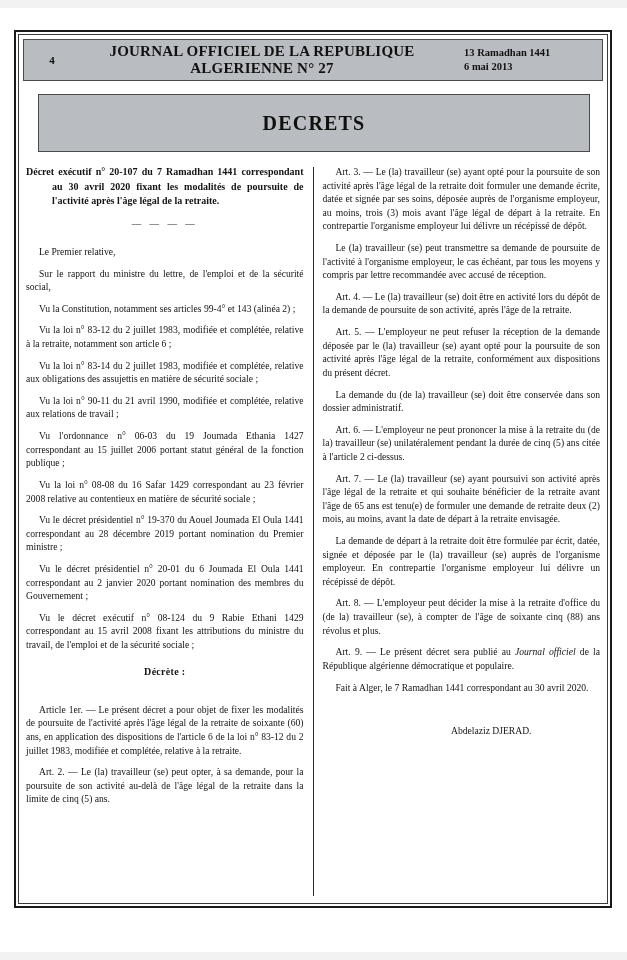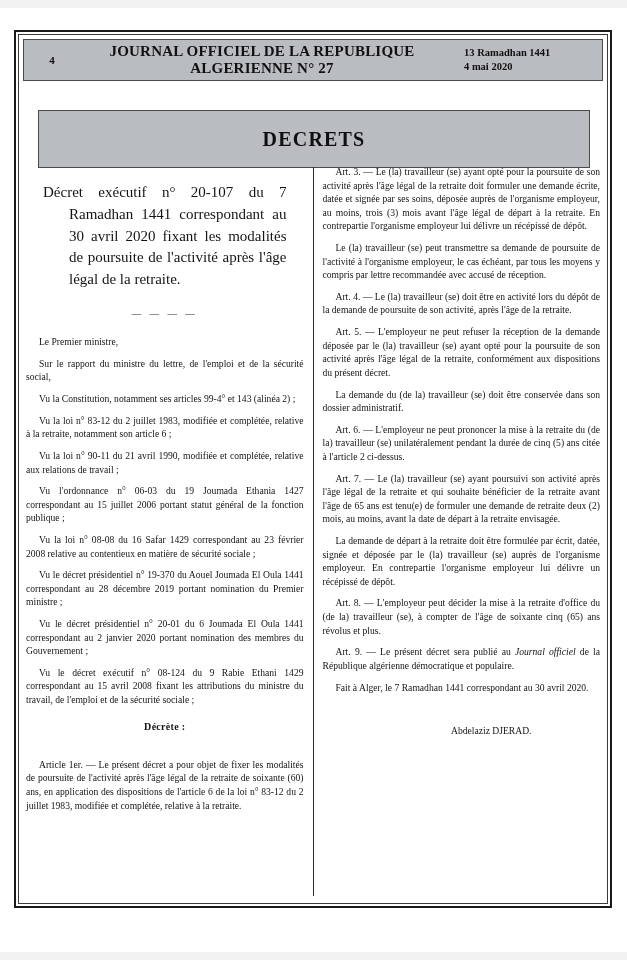--- a/index.html
+++ b/index.html
@@ -182,7 +182,7 @@
       <div class="runhead-title">JOURNAL OFFICIEL DE LA REPUBLIQUE ALGERIENNE N° 27</div>
       <div class="runhead-date">
         <div>13 Ramadhan 1441</div>
-        <div>4 mai 2020</div>
+        <div>6 mai 2013</div>
       </div>
     </div>
 

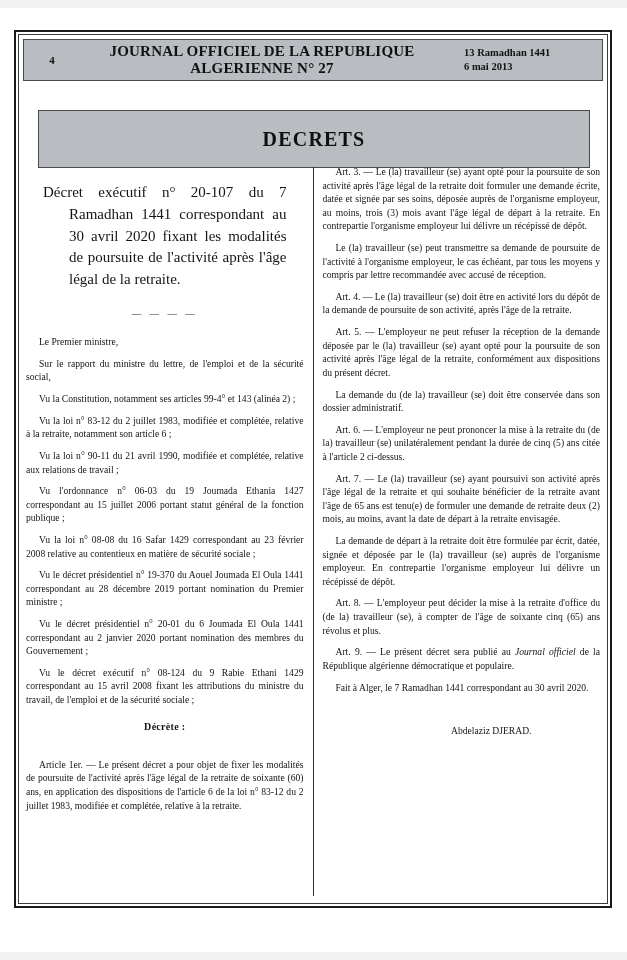--- a/index.html
+++ b/index.html
@@ -87,7 +87,7 @@
   .banner {
     position: absolute;
     left: 22px;
-    top: 78px;
+    top: 62px;
     width: 552px;
     height: 58px;
     background: #b9bcc0;

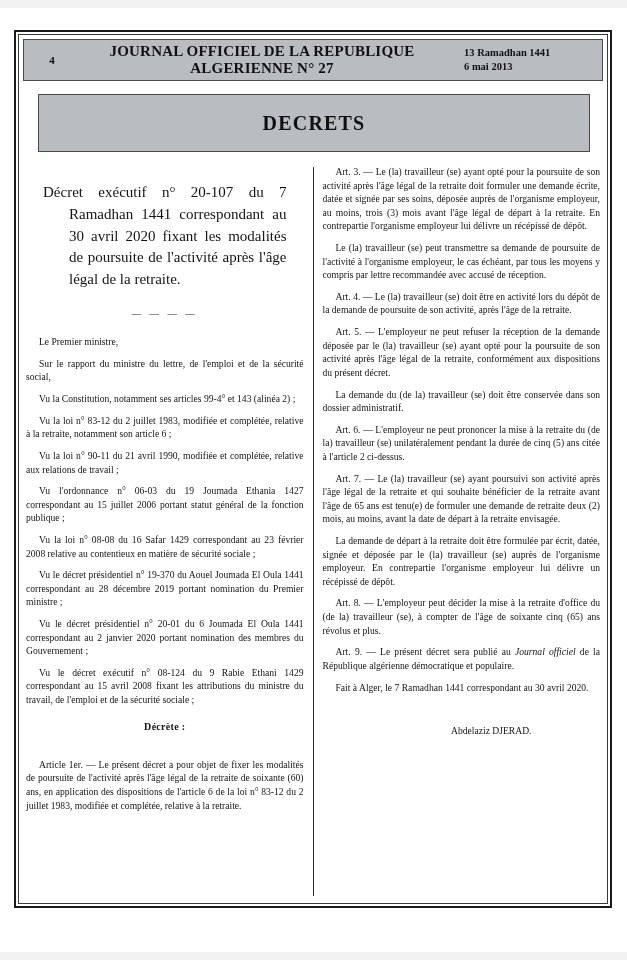--- a/index.html
+++ b/index.html
@@ -135,11 +135,11 @@
   }
 
   .decree-title {
-    font-weight: normal;
-    font-size: 15px;
+    font-weight: bold;
+    font-size: 10px;
     line-height: 1.45;
     text-align: justify;
-    margin: 17px;
+    margin: 0;
     text-indent: 0;
     padding-left: 26px;
   }

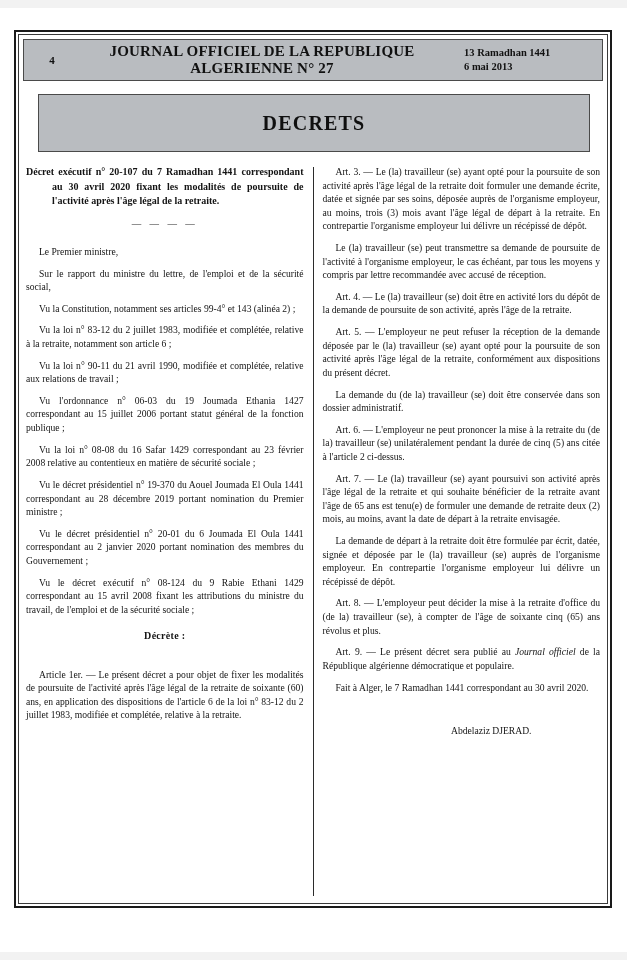--- a/index.html
+++ b/index.html
@@ -200,7 +200,7 @@
 
         <div class="sep-dashes">— — — —</div>
 
-        <p>Le Premier ministre,</p>
+        <p>Le Premier relative,</p>
         <p>Sur le rapport du ministre du lettre, de l'emploi et de la sécurité social,</p>
 
         <p>Vu la Constitution, notamment ses articles 99-4° et 143 (alinéa 2) ;</p>

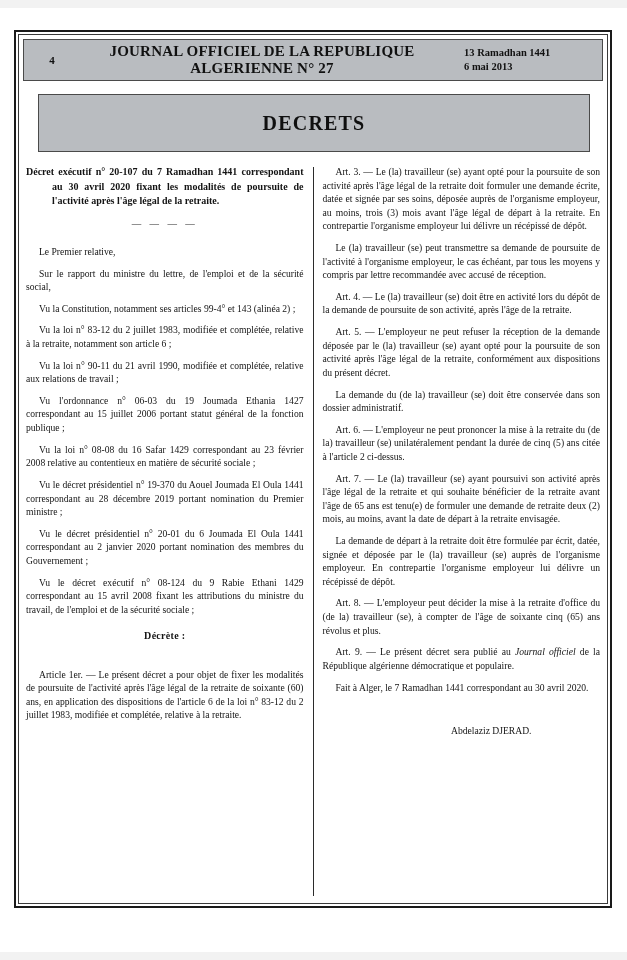--- a/index.html
+++ b/index.html
@@ -205,6 +205,7 @@
 
         <p>Vu la Constitution, notamment ses articles 99-4° et 143 (alinéa 2) ;</p>
         <p>Vu la loi n° 83-12 du 2 juillet 1983, modifiée et complétée, relative à la retraite, notamment son article 6 ;</p>
+        <p>Vu la loi n° 83-14 du 2 juillet 1983, modifiée et complétée, relative aux obligations des assujettis en matière de sécurité sociale ;</p>
         <p>Vu la loi n° 90-11 du 21 avril 1990, modifiée et complétée, relative aux relations de travail ;</p>
         <p>Vu l'ordonnance n° 06-03 du 19 Joumada Ethania 1427 correspondant au 15 juillet 2006 portant statut général de la fonction publique ;</p>
         <p>Vu la loi n° 08-08 du 16 Safar 1429 correspondant au 23 février 2008 relative au contentieux en matière de sécurité sociale ;</p>

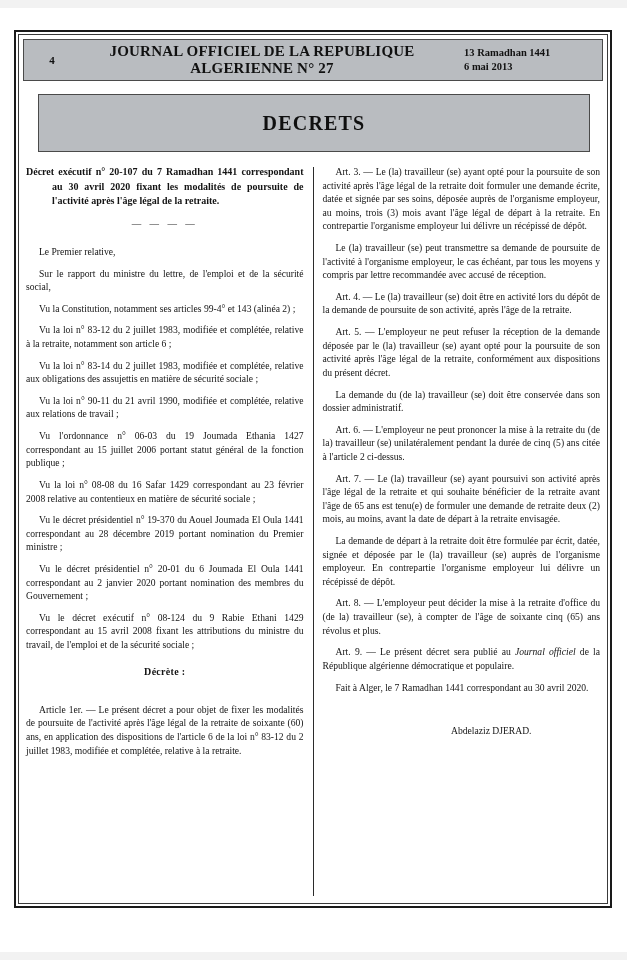--- a/index.html
+++ b/index.html
@@ -229,7 +229,7 @@
         <p>Art. 6. — L'employeur ne peut prononcer la mise à la retraite du (de la) travailleur (se) unilatéralement pendant la durée de cinq (5) ans citée à l'article 2 ci-dessus.</p>
         <p>Art. 7. — Le (la) travailleur (se) ayant poursuivi son activité après l'âge légal de la retraite et qui souhaite bénéficier de la retraite avant l'âge de 65 ans est tenu(e) de formuler une demande de retraite deux (2) mois, au moins, avant la date de départ à la retraite envisagée.</p>
         <p>La demande de départ à la retraite doit être formulée par écrit, datée, signée et déposée par le (la) travailleur (se) auprès de l'organisme employeur. En contrepartie l'organisme employeur lui délivre un récépissé de dépôt.</p>
-        <p>Art. 8. — L'employeur peut décider la mise à la retraite d'office du (de la) travailleur (se), à compter de l'âge de soixante cinq (65) ans révolus et plus.</p>
+        <p>Art. 8. — L'employeur peut décider la mise à la retraite d'office du (de la) travailleur (se), à compter de l'âge de soixante cinq (88) ans révolus et plus.</p>
 
         <p><span>Art. 9. — Le présent décret sera publié au </span><span class="ital">Journal officiel</span><span> de la République algérienne démocratique et populaire.</span></p>
 

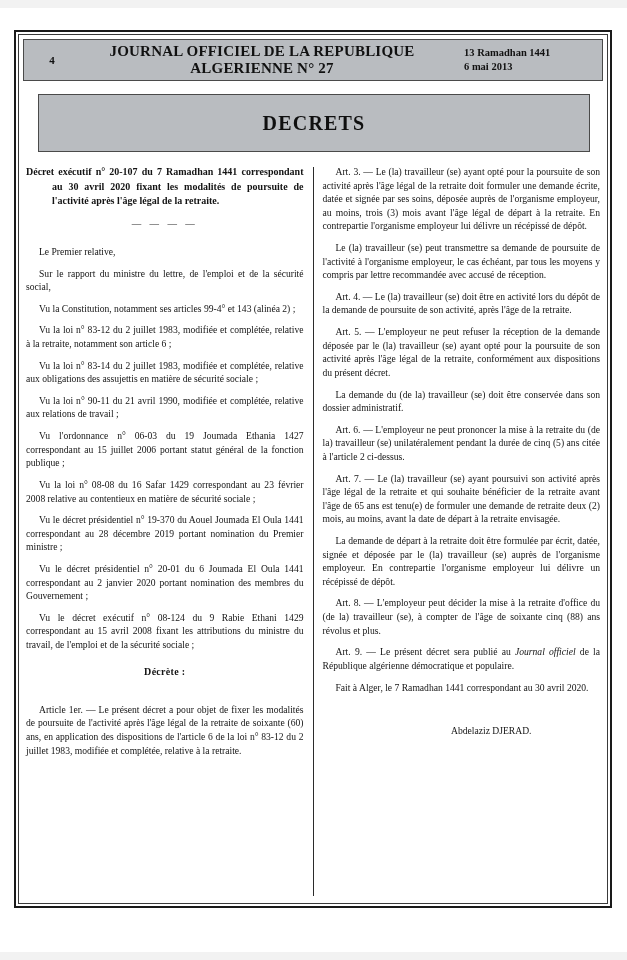--- a/index.html
+++ b/index.html
@@ -216,6 +216,7 @@
         <p class="decrete">Décrète :</p>
 
         <p>Article 1er. — Le présent décret a pour objet de fixer les modalités de poursuite de l'activité après l'âge légal de la retraite de soixante (60) ans, en application des dispositions de l'article 6 de la loi n° 83-12 du 2 juillet 1983, modifiée et complétée, relative à la retraite.</p>
+        <p>Art. 2. — Le (la) travailleur (se) peut opter, à sa demande, pour la poursuite de son activité au-delà de l'âge légal de la retraite dans la limite de cinq (5) ans.</p>
       </div>
 
       <div class="col-divider"></div>

